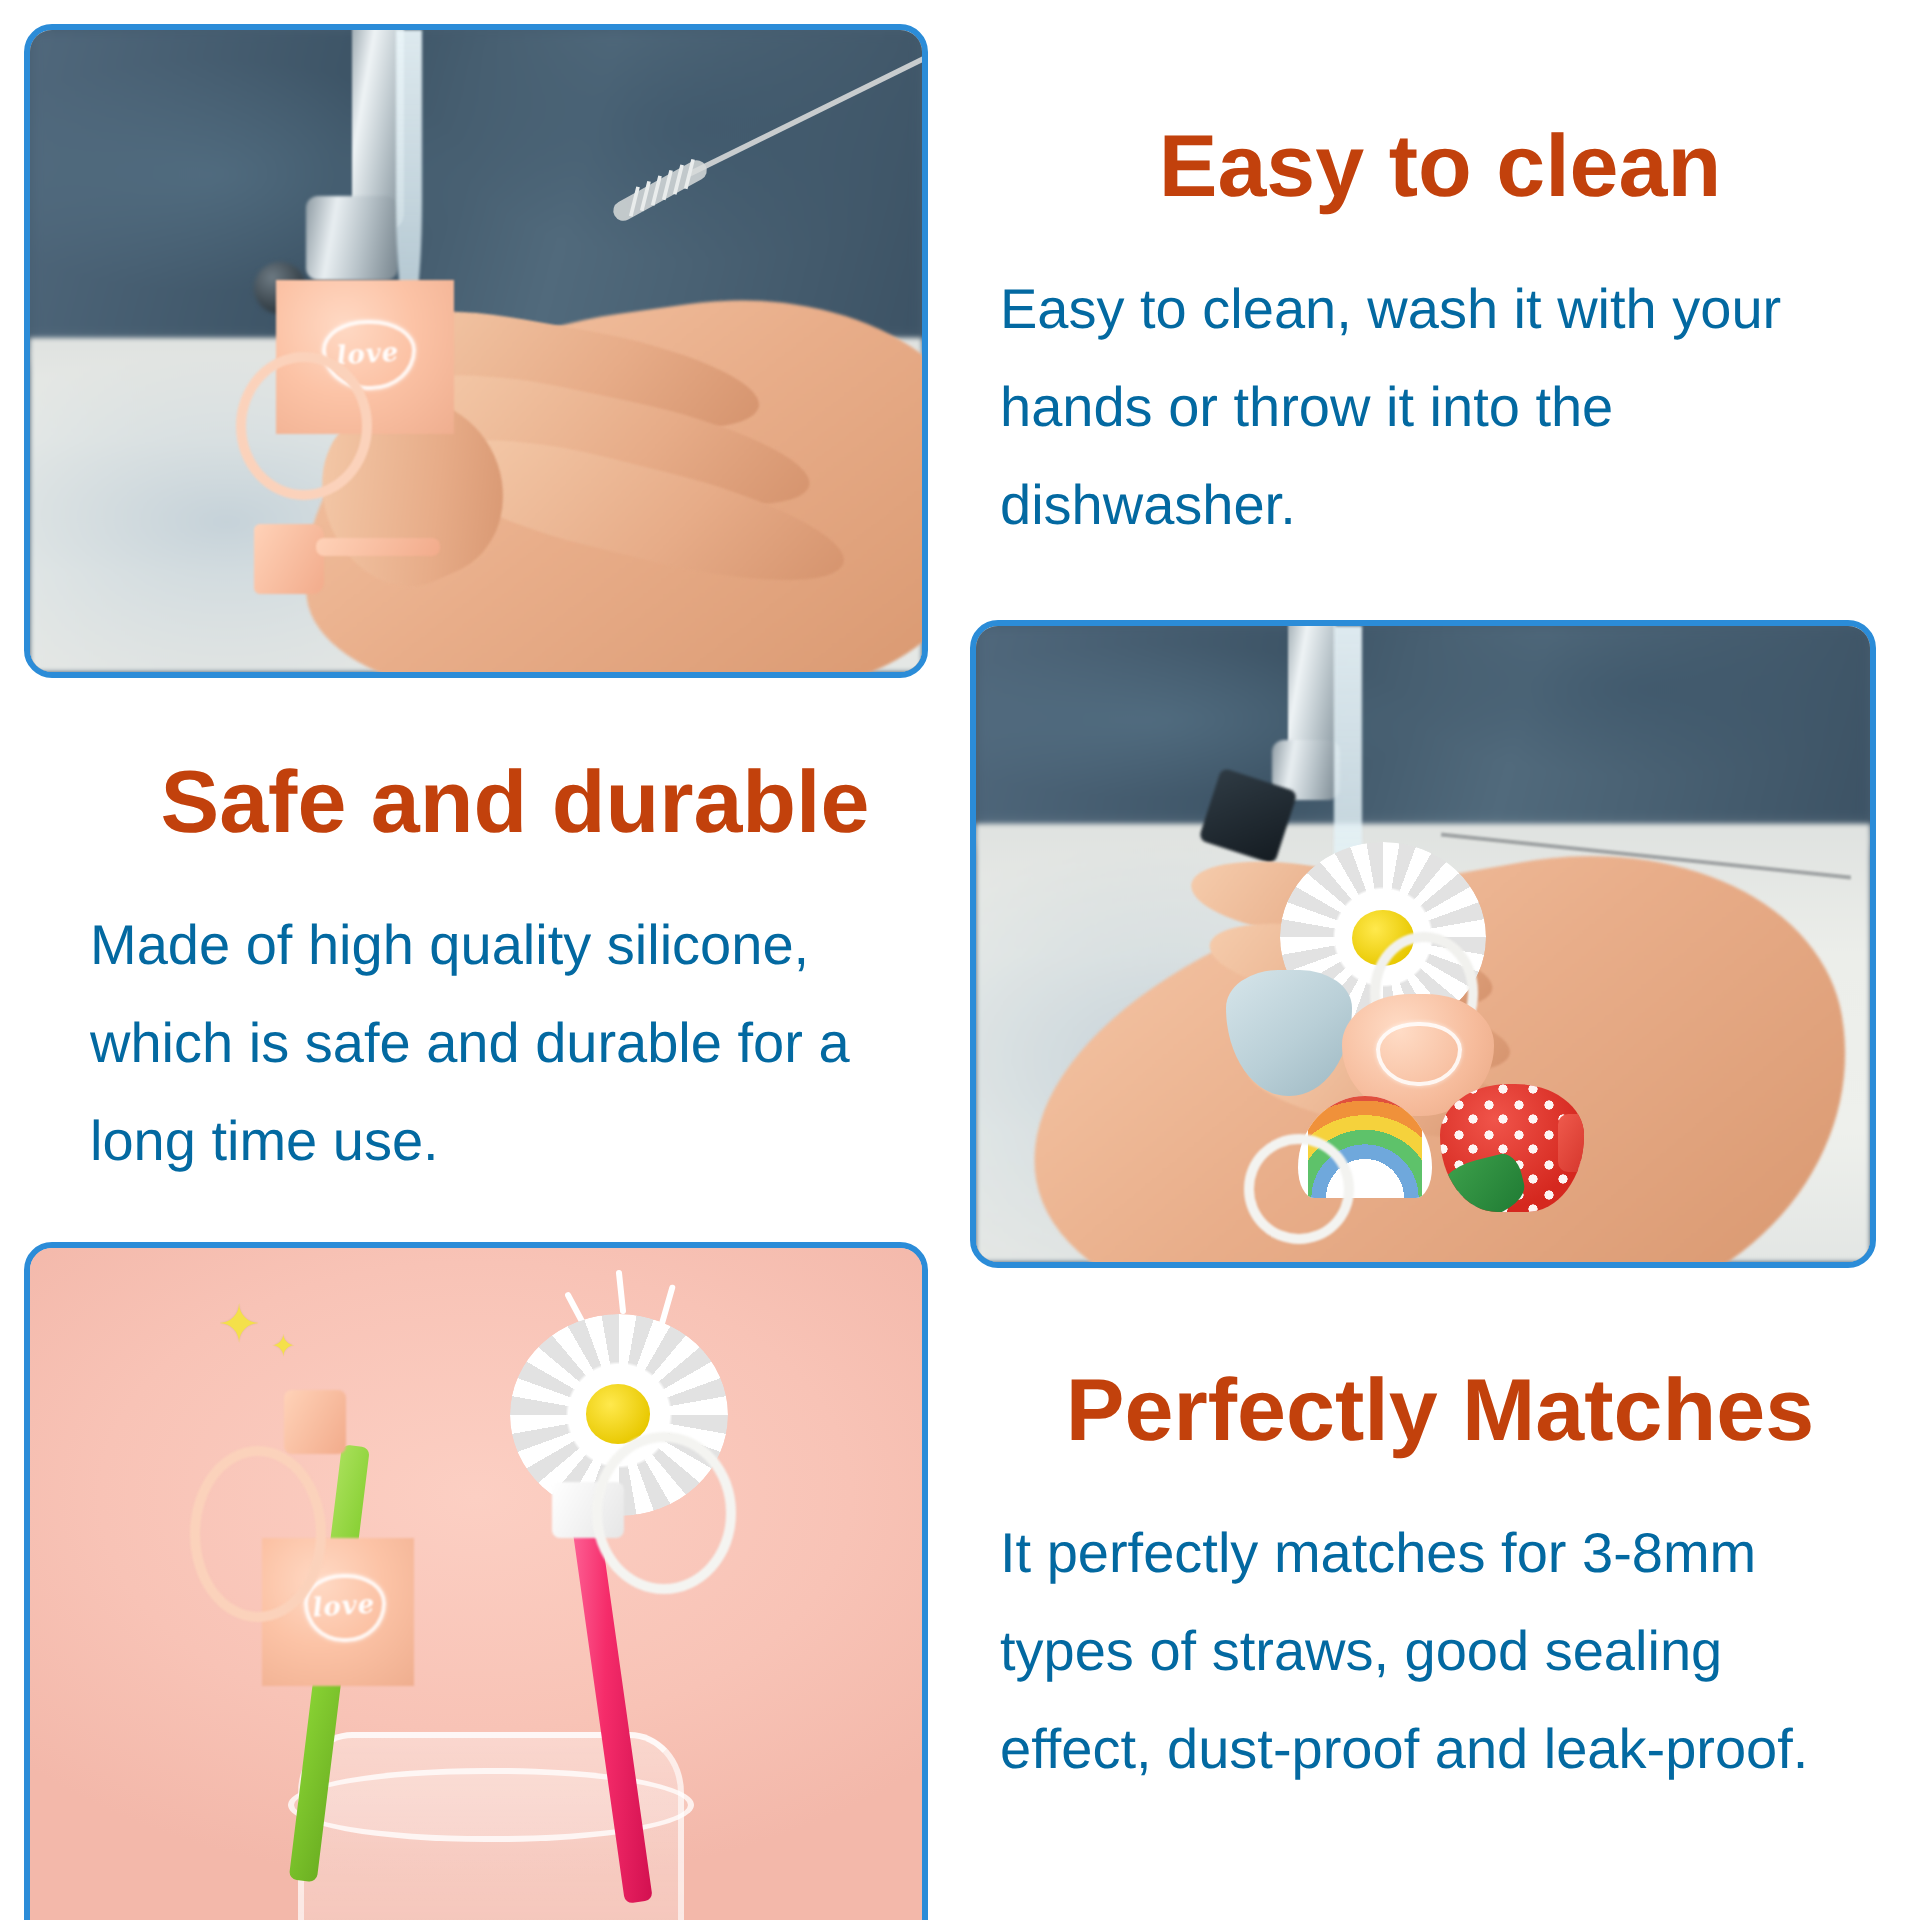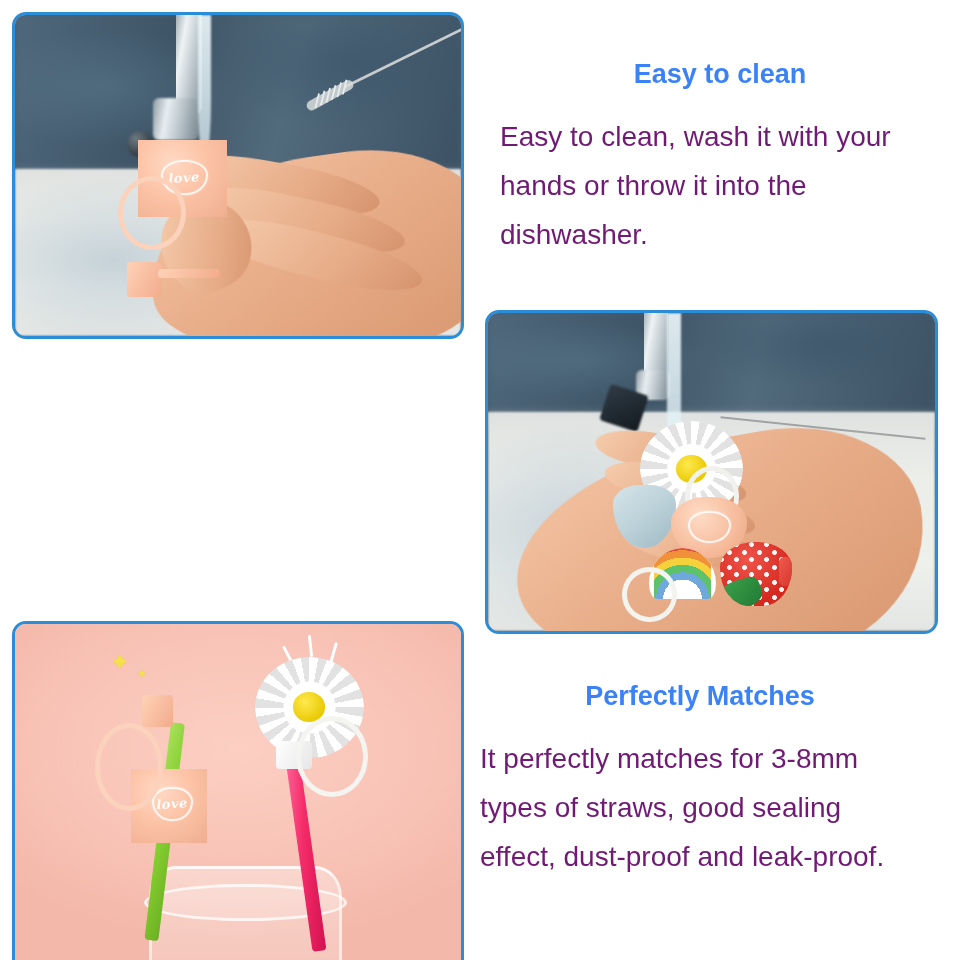--- a/index.html
+++ b/index.html
@@ -307,9 +307,9 @@
   
   .feature-block { position: absolute; }
   .feature-title {
-    color: #3b82f6;
+    color: #c2410c;
     font-weight: bold;
-    font-size: 27px;
+    font-size: 44px;
     line-height: 1.1;
     text-align: center;
     margin: 0 0 22px 0;

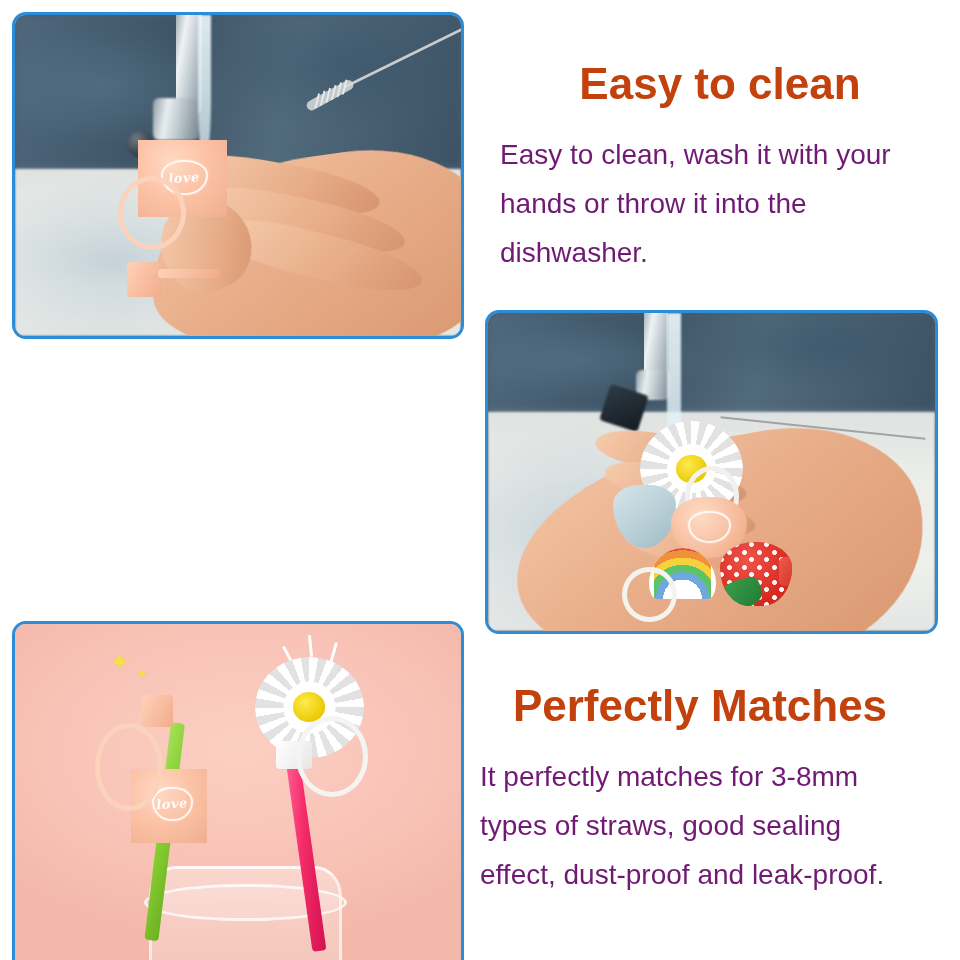--- a/index.html
+++ b/index.html
@@ -316,7 +316,7 @@
     white-space: nowrap;
   }
   .feature-body {
-    color: #701a75;
+    color: #0369a1;
     font-size: 28px;
     line-height: 49px;
     margin: 0;

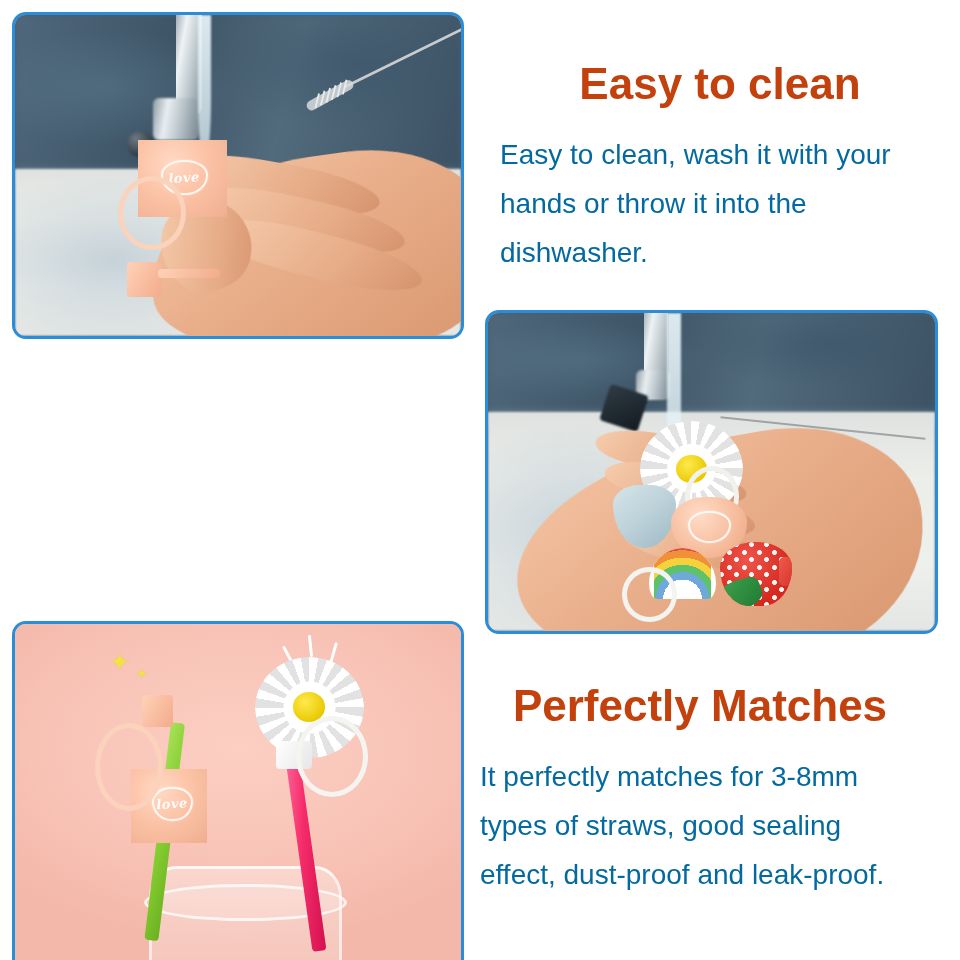--- a/index.html
+++ b/index.html
@@ -453,6 +453,10 @@
     <p class="feature-body">Easy to clean, wash it with your hands or throw it into the dishwasher.</p>
   </div>
 
+  <div class="feature-block" id="block-safe">
+    <h2 class="feature-title">Safe and durable</h2>
+    <p class="feature-body">Made of high quality silicone, which is safe and durable for a long time use.</p>
+  </div>
 
   <div class="feature-block" id="block-match">
     <h2 class="feature-title">Perfectly Matches</h2>

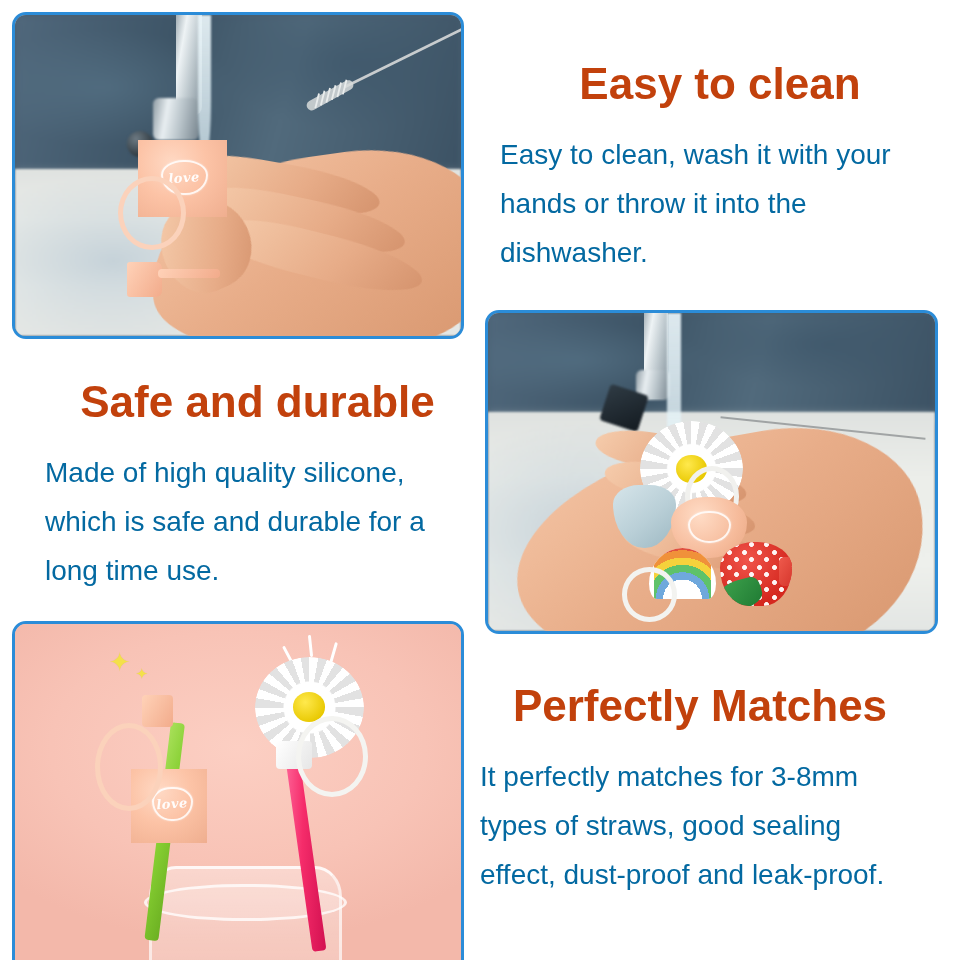--- a/index.html
+++ b/index.html
@@ -325,7 +325,7 @@
   #block-easy { left: 500px; top: 60px;  width: 440px; }
   #block-easy .feature-title { text-align: center; }
   #block-safe { left: 45px;  top: 378px; width: 425px; }
-  #block-match{ left: 480px; top: 682px; width: 440px; }
+  #block-match{ left: 500px; top: 682px; width: 440px; }
 </style>
 </head>
 <body>

